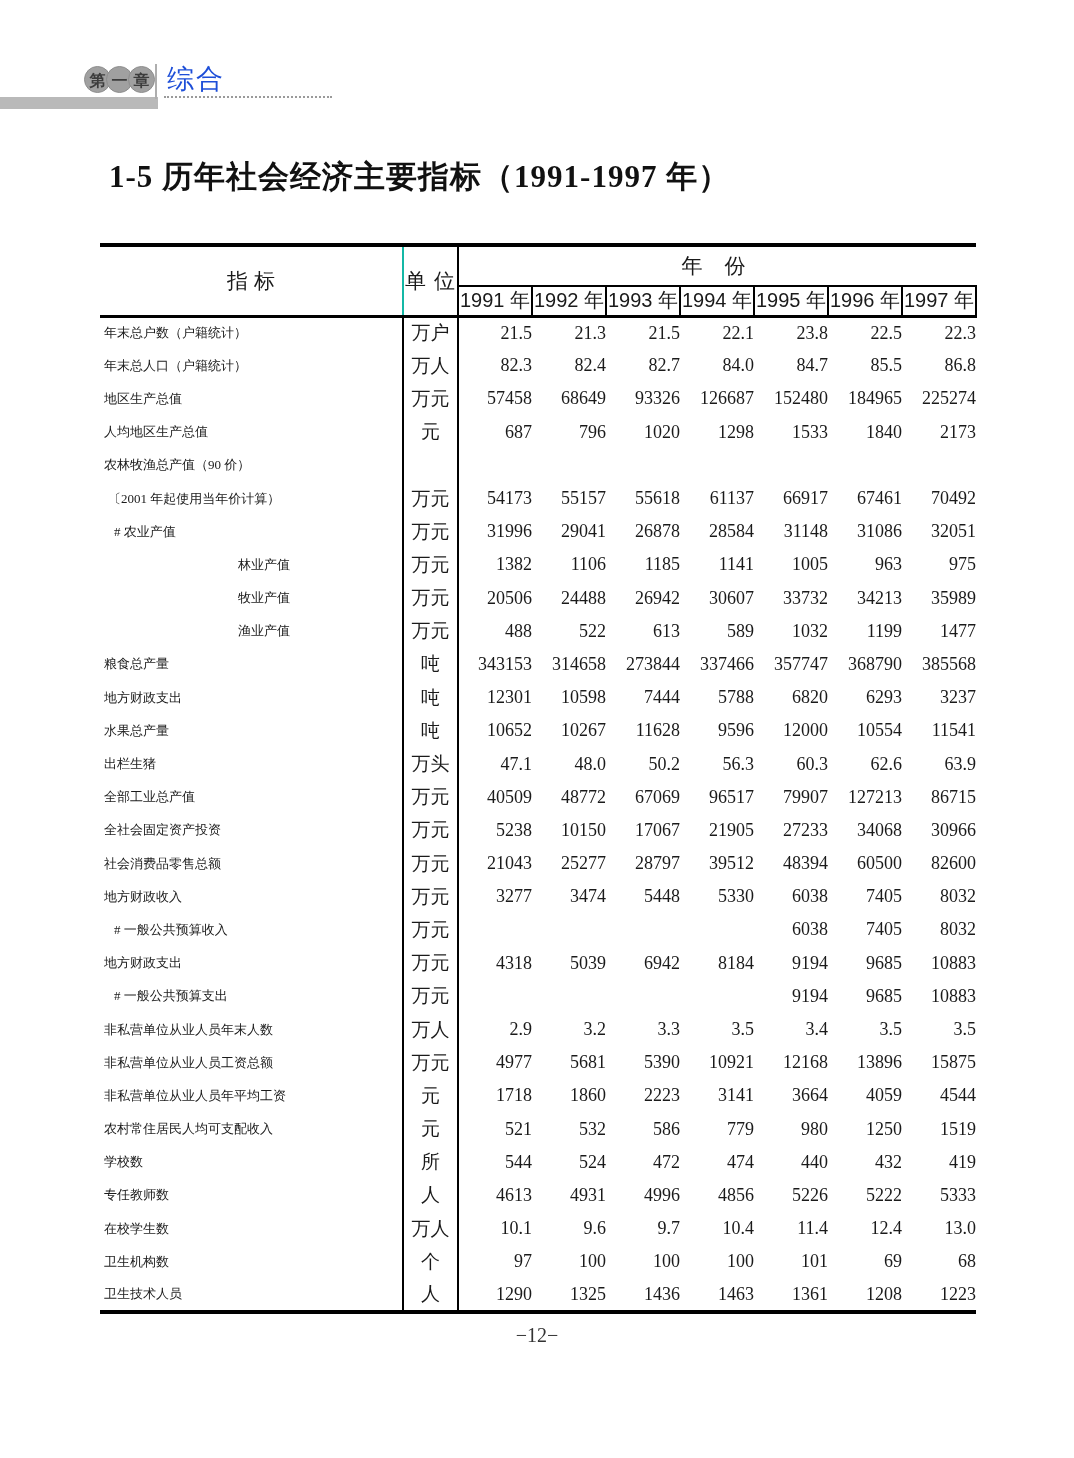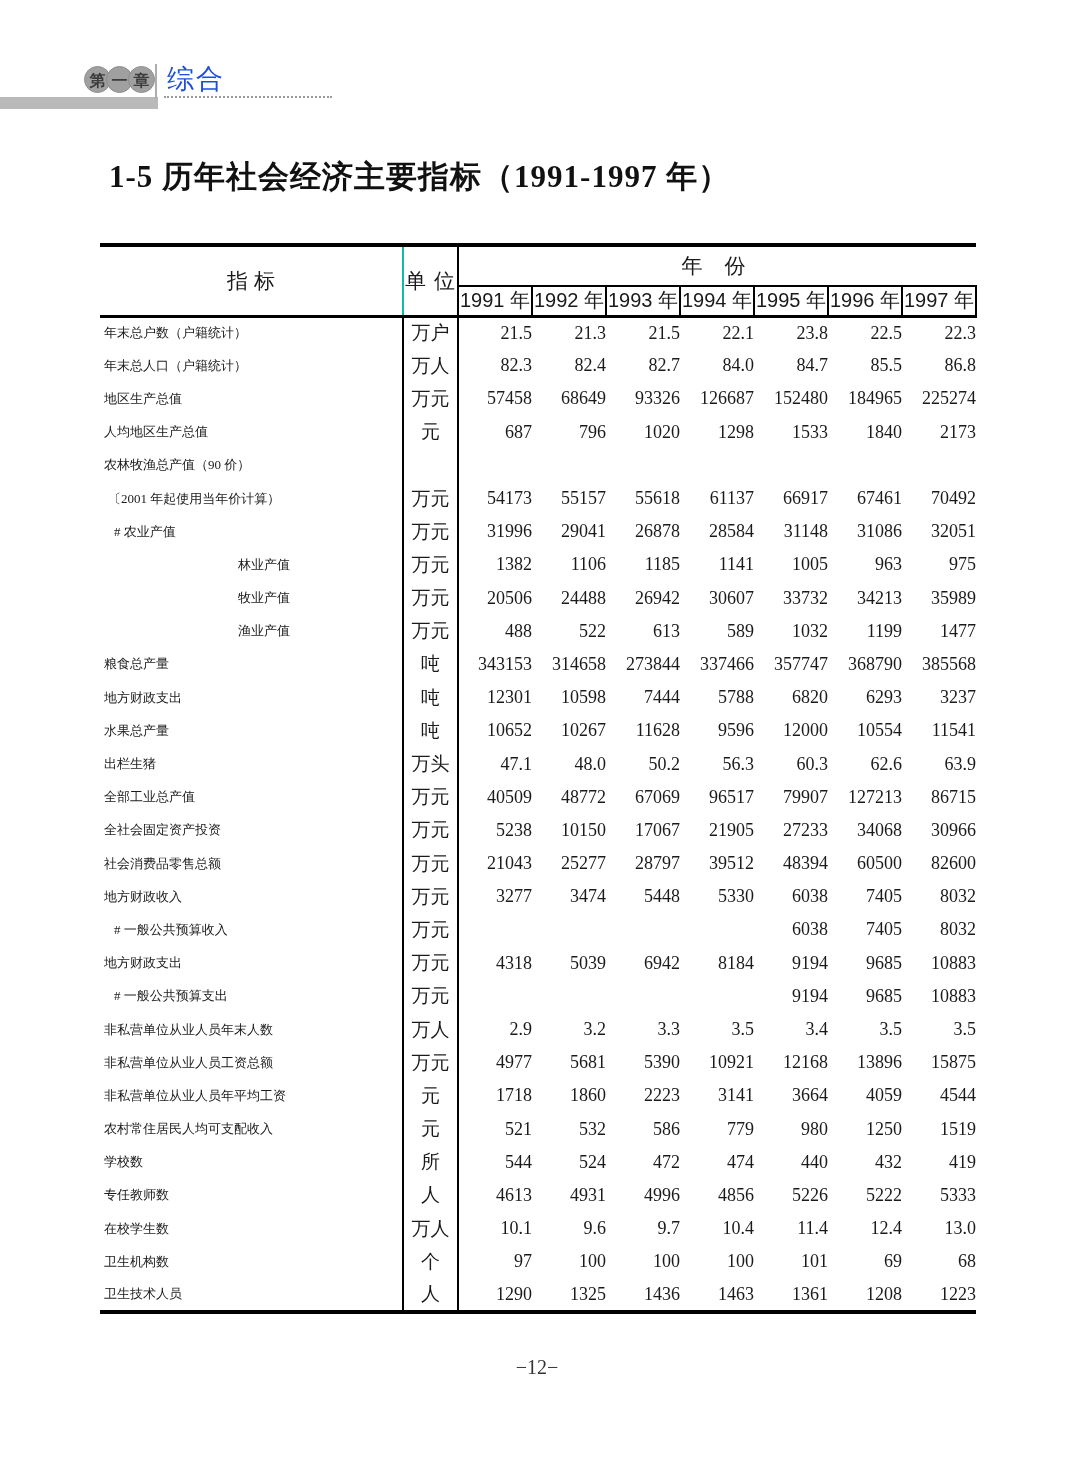--- a/index.html
+++ b/index.html
@@ -86,7 +86,7 @@
   }
   
   .page-footer{
-    position:absolute;left:0;top:1356px;width:1074px;
+    position:absolute;left:0;top:1324px;width:1074px;
     text-align:center;font-size:20px;color:#333;
     font-family:"Liberation Serif","DejaVu Serif",serif;
   }

